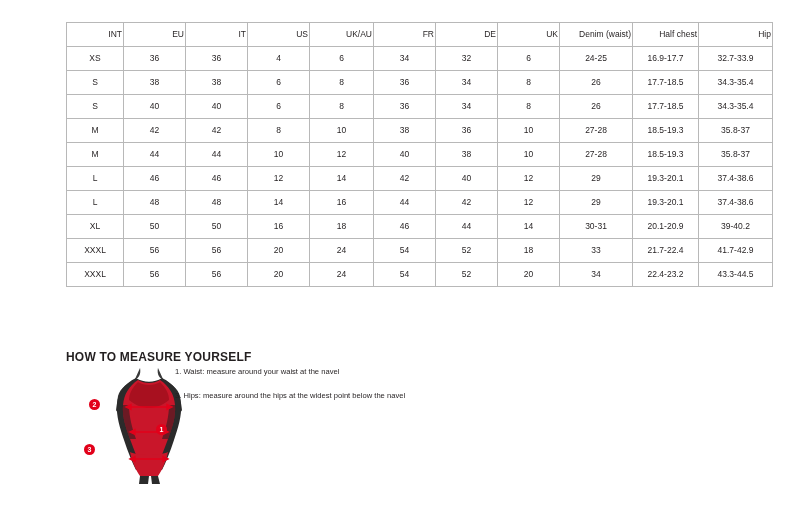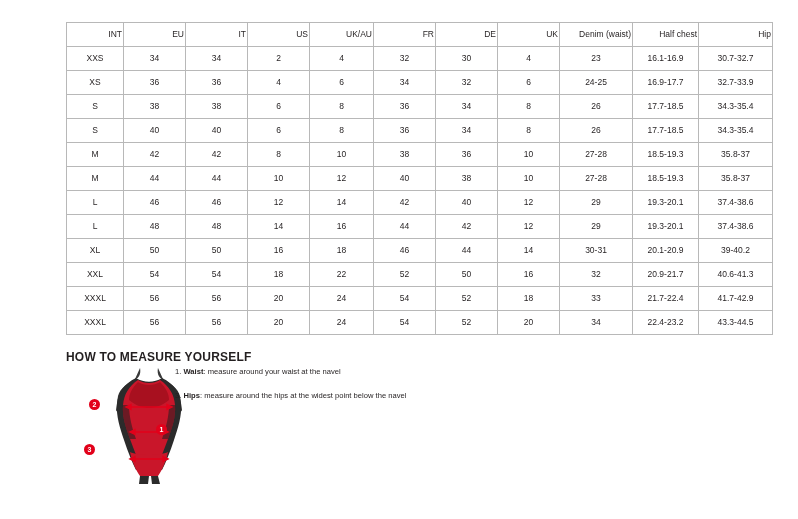--- a/index.html
+++ b/index.html
@@ -145,19 +145,6 @@
       </thead>
       <tbody>
         <tr>
-          <td>XXS</td>
-          <td>34</td>
-          <td>34</td>
-          <td>2</td>
-          <td>4</td>
-          <td>32</td>
-          <td>30</td>
-          <td>4</td>
-          <td>23</td>
-          <td>16.1-16.9</td>
-          <td>30.7-32.7</td>
-        </tr>
-        <tr>
           <td>XS</td>
           <td>36</td>
           <td>36</td>

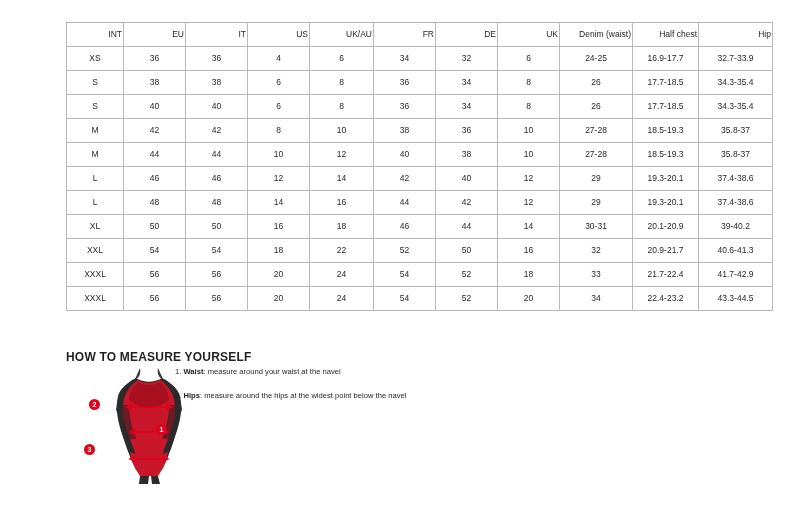--- a/index.html
+++ b/index.html
@@ -249,19 +249,6 @@
           <td>39-40.2</td>
         </tr>
         <tr>
-          <td>XXL</td>
-          <td>54</td>
-          <td>54</td>
-          <td>18</td>
-          <td>22</td>
-          <td>52</td>
-          <td>50</td>
-          <td>16</td>
-          <td>32</td>
-          <td>20.9-21.7</td>
-          <td>40.6-41.3</td>
-        </tr>
-        <tr>
           <td>XXXL</td>
           <td>56</td>
           <td>56</td>

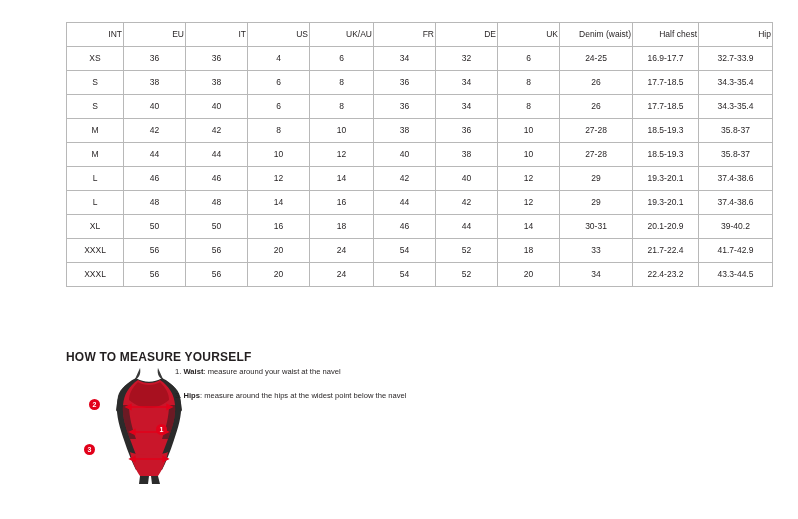--- a/index.html
+++ b/index.html
@@ -93,7 +93,7 @@
     white-space: nowrap;
   }
   .measure-item .num { }
-  .measure-item b { font-weight: bold; }
+  .measure-item b { font-weight: normal; }
 
   .bullet {
     position: absolute;

